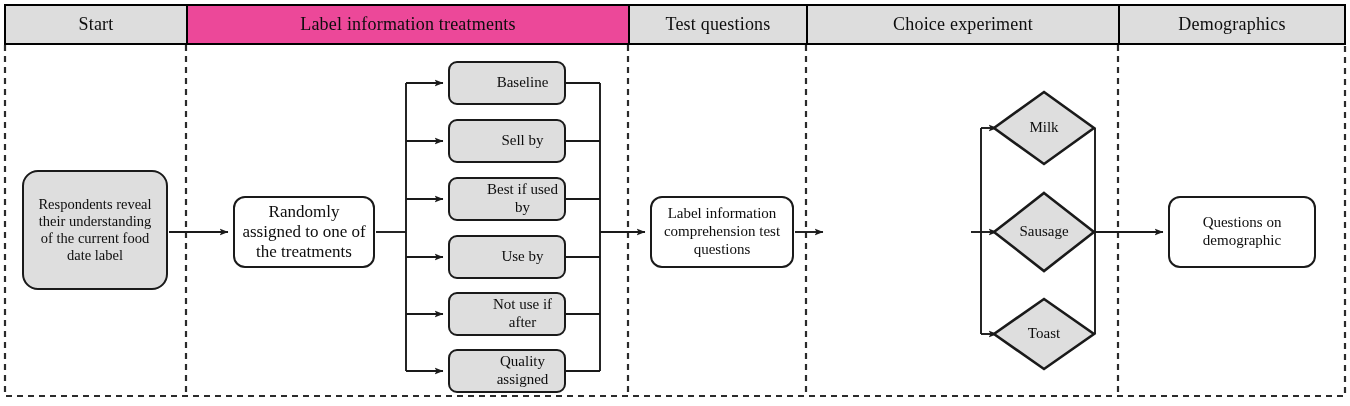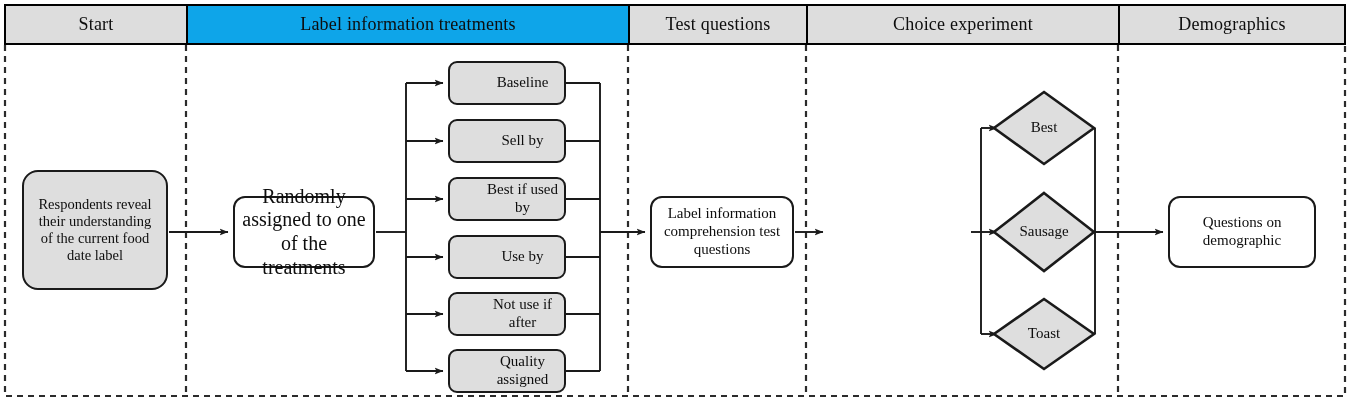--- a/index.html
+++ b/index.html
@@ -45,7 +45,7 @@
     letter-spacing: 0.2px;
   }
   .header-cell:last-child { border-right: none; }
-  .header-cell.emph { background: #0ea5e9; }
+  .header-cell.emph { background: #ec4899; }
 
   
   .node {

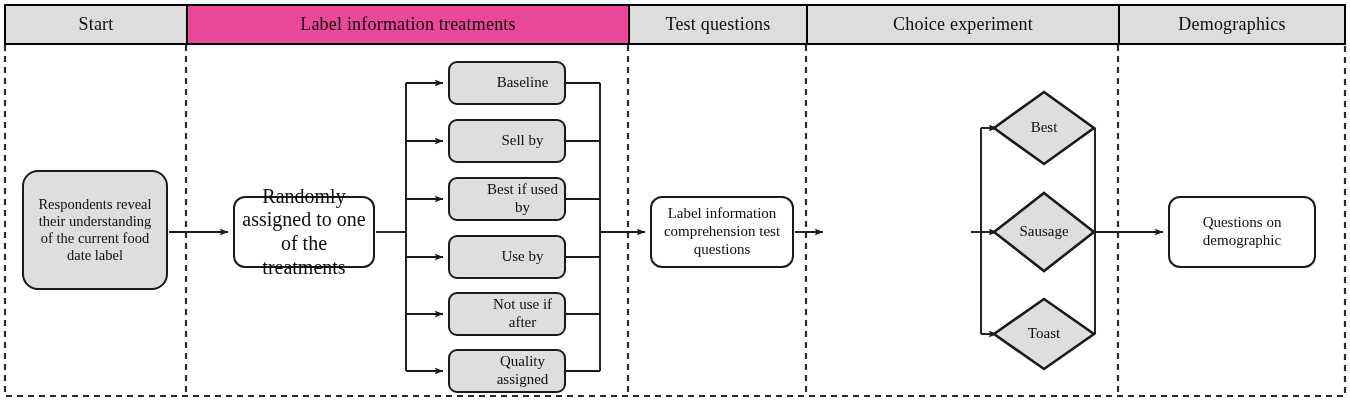--- a/index.html
+++ b/index.html
@@ -194,7 +194,7 @@
   <div class="node r-md n-test">Label information comprehension test questions</div>
 
 
-  <div class="diamond-label" style="left:986px; top:119px">Best</div>
+  <div class="diamond-label" style="left:986px; top:119px">Milk</div>
   <div class="diamond-label" style="left:986px; top:223px">Sausage</div>
   <div class="diamond-label" style="left:986px; top:325px">Toast</div>
 

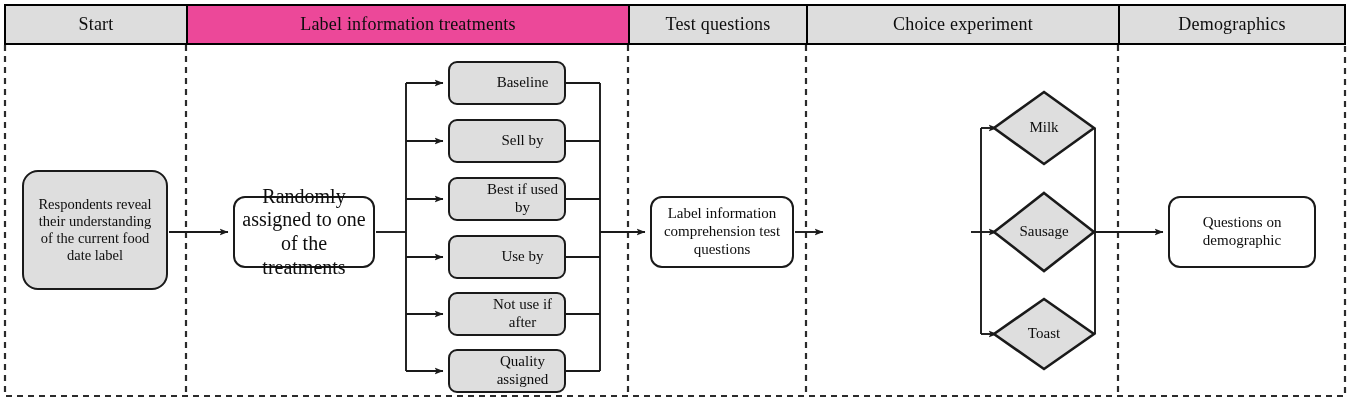--- a/index.html
+++ b/index.html
@@ -67,7 +67,7 @@
   .node.r-sm { border-radius: 9px; }
 
   .n-start      { left: 22px;  top: 170px; width: 146px; height: 120px; font-size: 14.5px; padding: 0 10px; }
-  .n-random     { left: 233px; top: 196px; width: 142px; height: 72px;  font-size: 20px;   padding: 0 7px; }
+  .n-random     { left: 233px; top: 196px; width: 142px; height: 72px;  font-size: 17px;   padding: 0 7px; }
   .t-box        { left: 448px; width: 118px; height: 44px; font-size: 15px; padding-left: 31px; }
   .n-test       { left: 650px; top: 196px; width: 144px; height: 72px;  font-size: 15px;   padding: 0 7px; }
   .n-product    { left: 828px; top: 196px; width: 142px; height: 72px;  font-size: 15px;   padding: 0 7px; }

